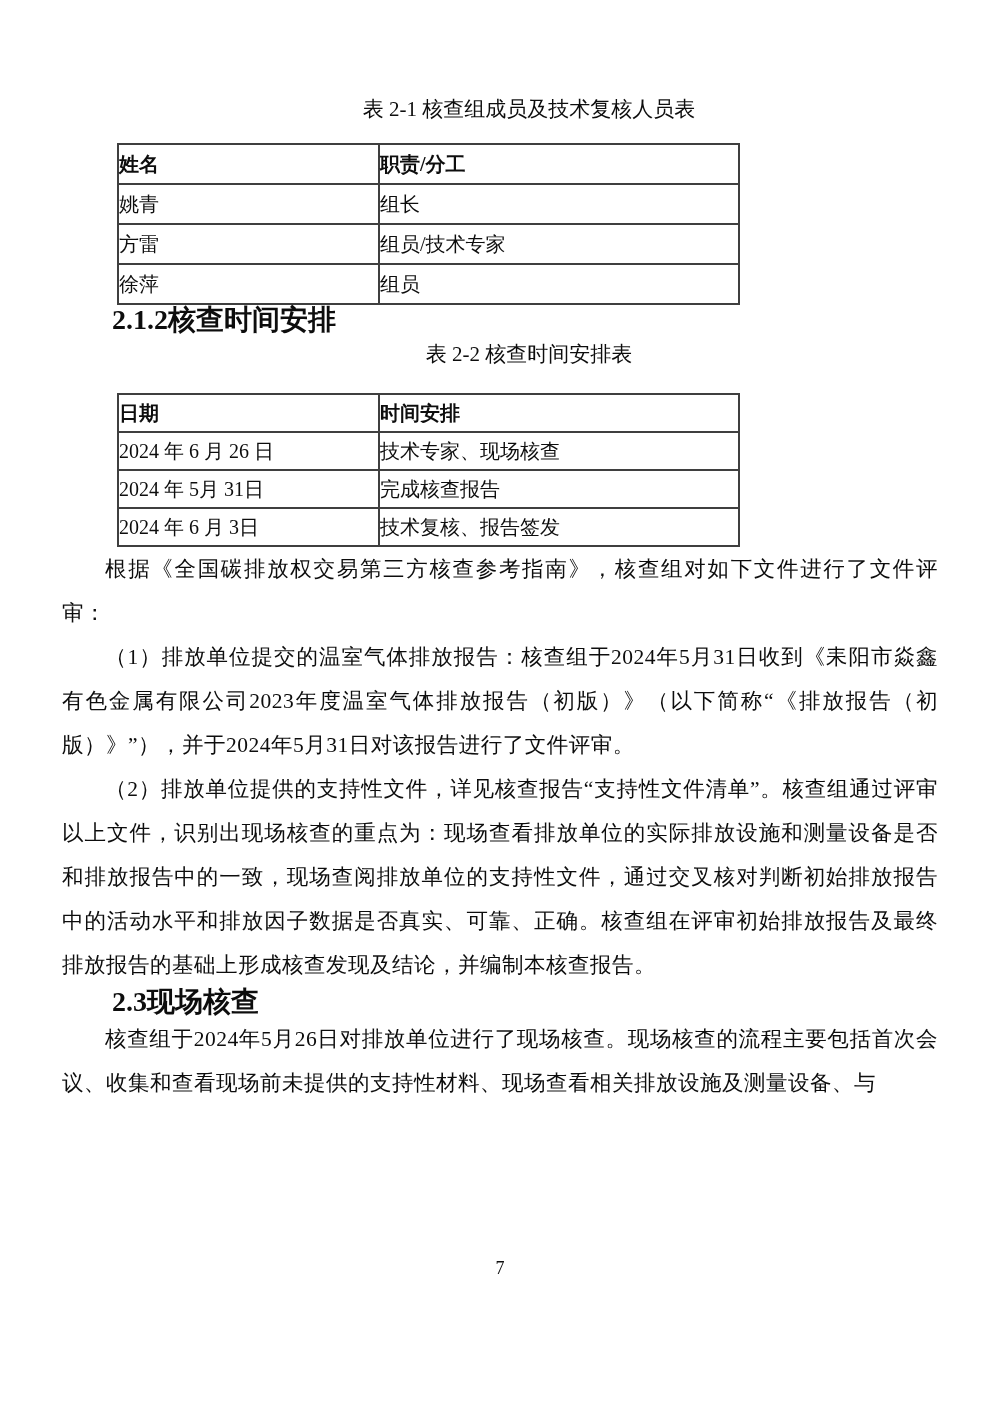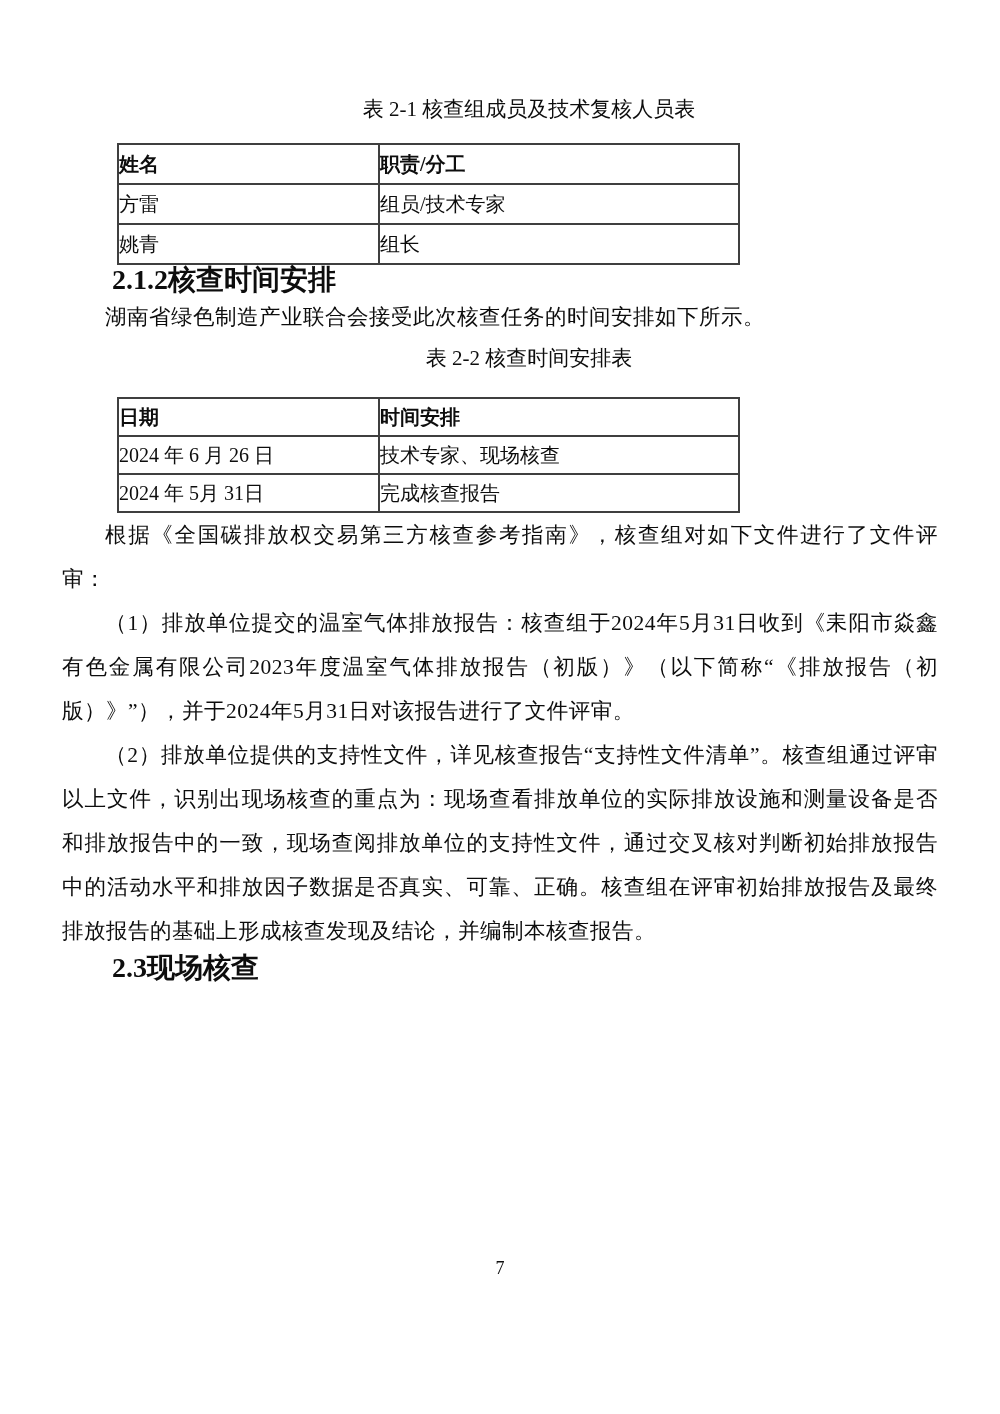--- a/index.html
+++ b/index.html
@@ -94,12 +94,12 @@
     </thead>
     <tbody>
       <tr>
+        <td>姚青</td>
+        <td>组长</td>
+      </tr>
+      <tr>
         <td>方雷</td>
         <td>组员/技术专家</td>
-      </tr>
-      <tr>
-        <td>姚青</td>
-        <td>组长</td>
       </tr>
     </tbody>
   </table>

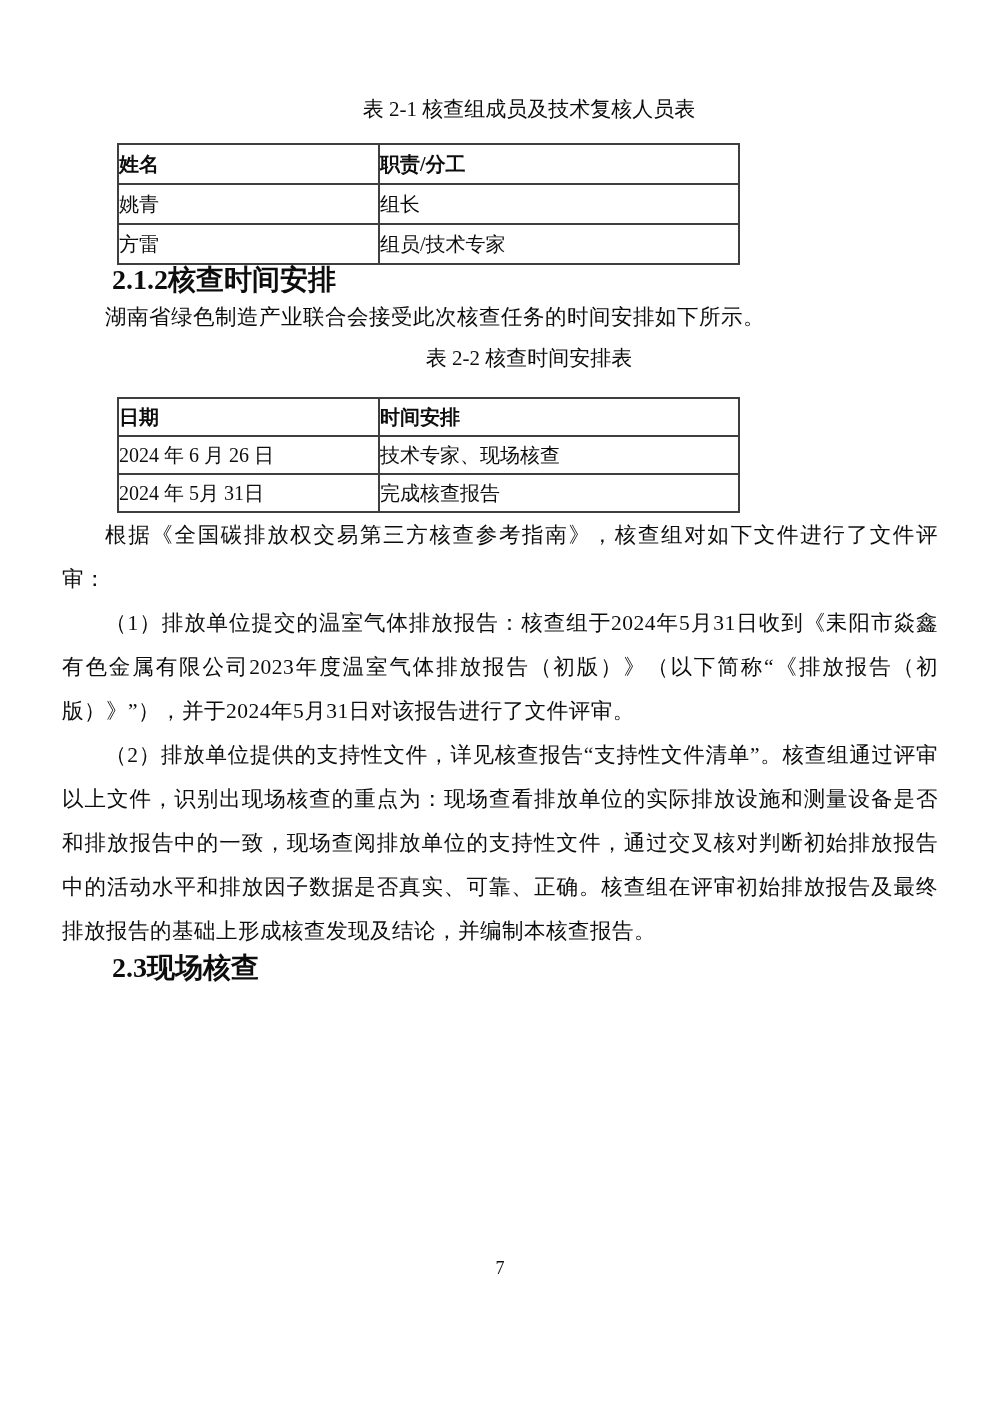--- a/index.html
+++ b/index.html
@@ -101,6 +101,10 @@
         <td>方雷</td>
         <td>组员/技术专家</td>
       </tr>
+      <tr>
+        <td>徐萍</td>
+        <td>组员</td>
+      </tr>
     </tbody>
   </table>
 

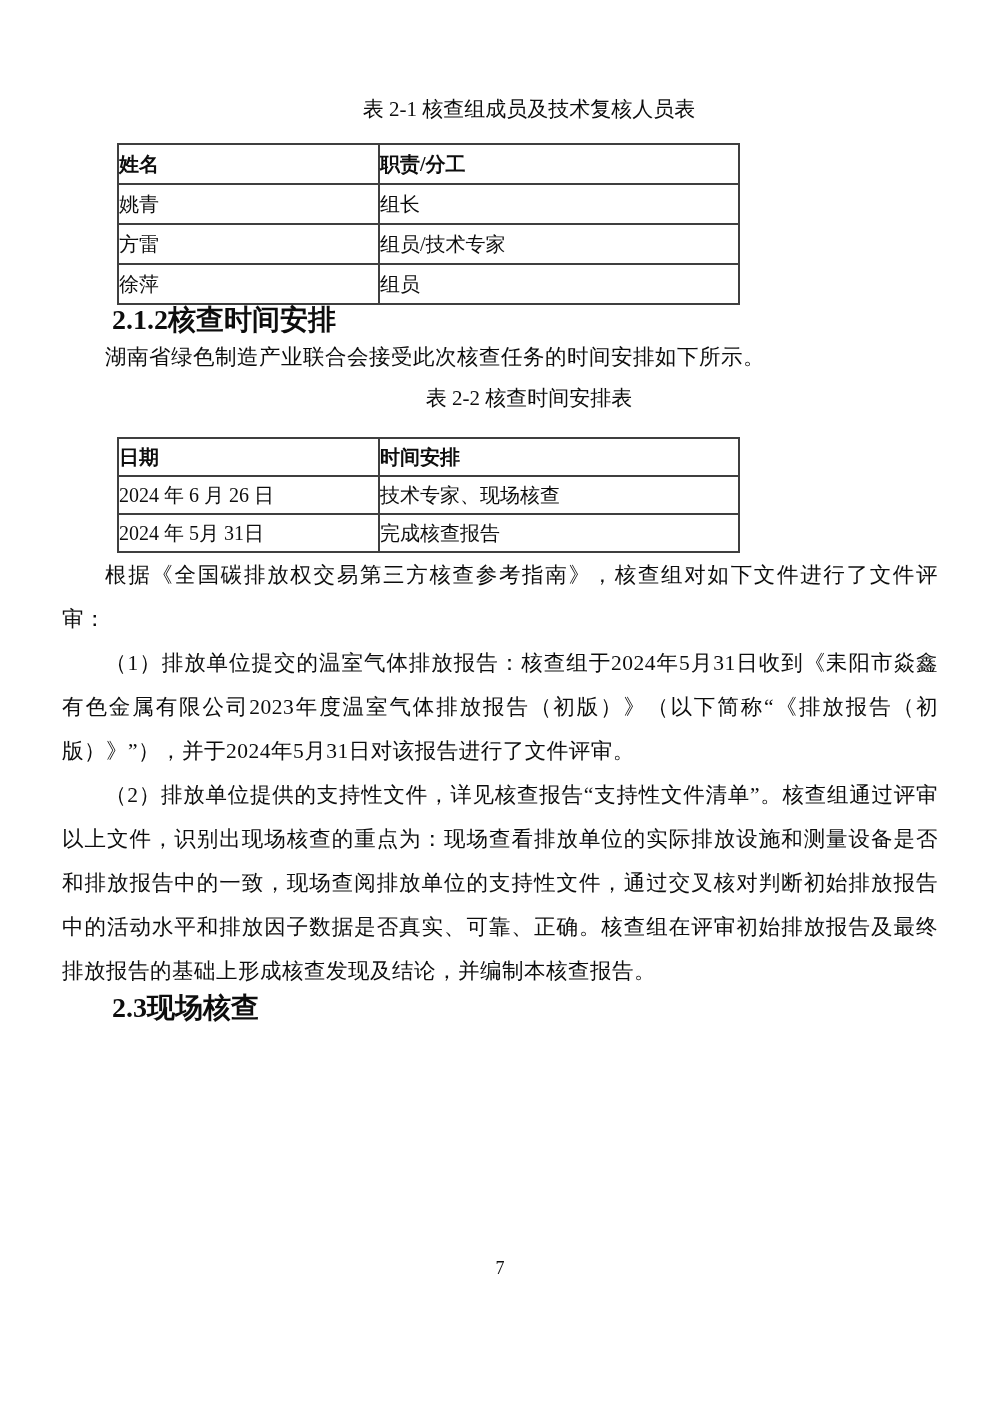--- a/index.html
+++ b/index.html
@@ -109,7 +109,6 @@
   </table>
 
   <h3 class="sec-heading h212">2.1.2核查时间安排</h3>
-  <p class="body-para indent p212">湖南省绿色制造产业联合会接受此次核查任务的时间安排如下所示。</p>
 
   <div class="table-caption caption-t2">表 2-2 核查时间安排表</div>
 

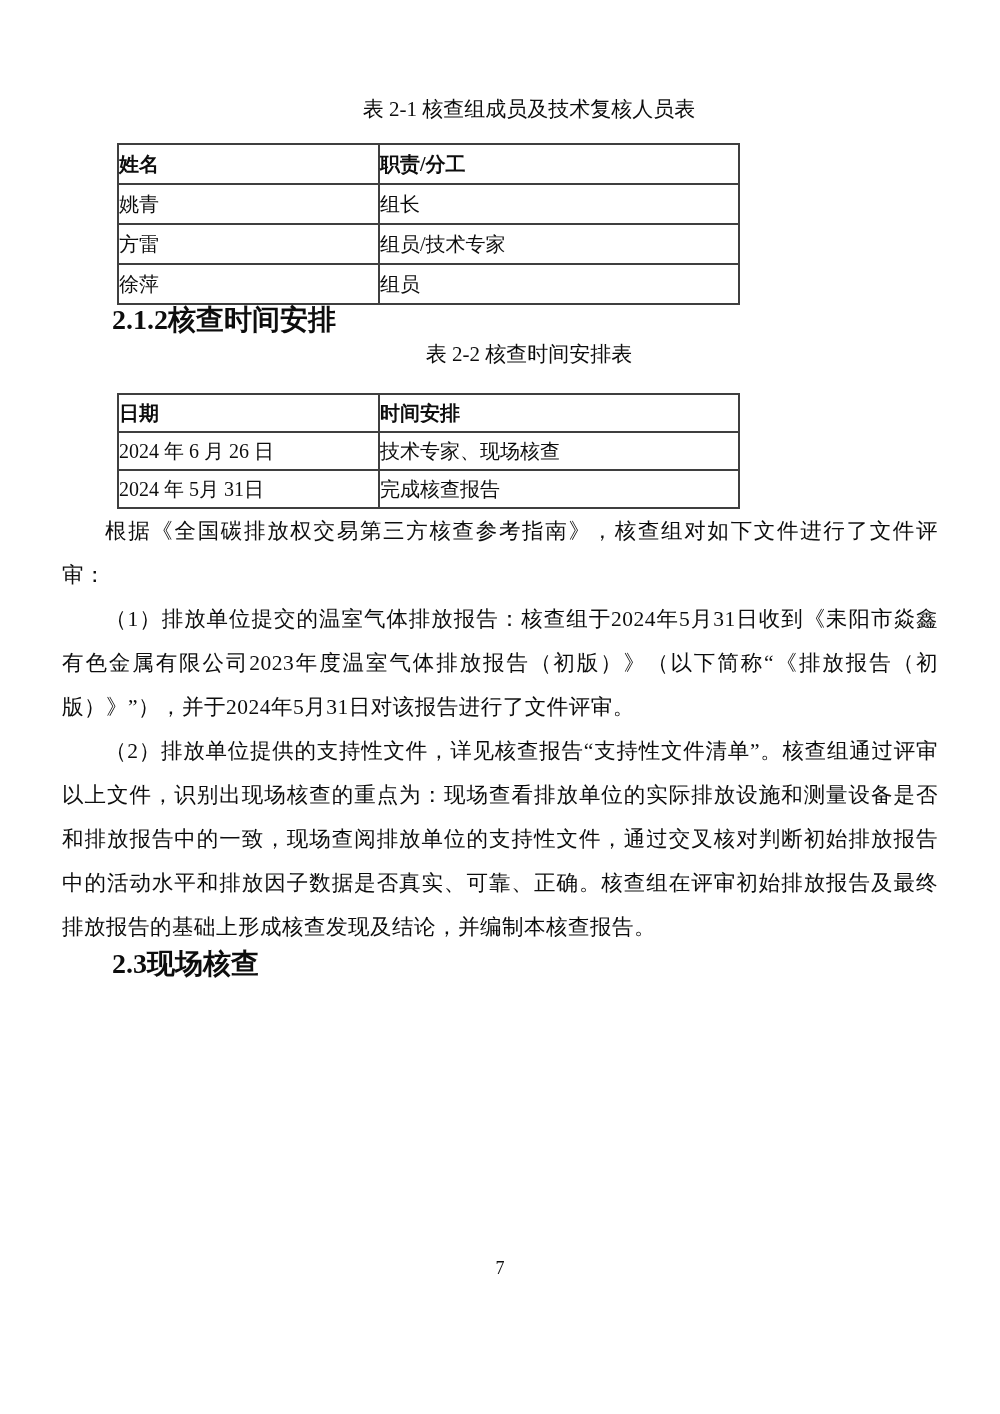--- a/index.html
+++ b/index.html
@@ -132,6 +132,10 @@
         <td>2024 年 5月 31日</td>
         <td>完成核查报告</td>
       </tr>
+      <tr>
+        <td>2024 年 6 月 3日</td>
+        <td>技术复核、报告签发</td>
+      </tr>
     </tbody>
   </table>
 

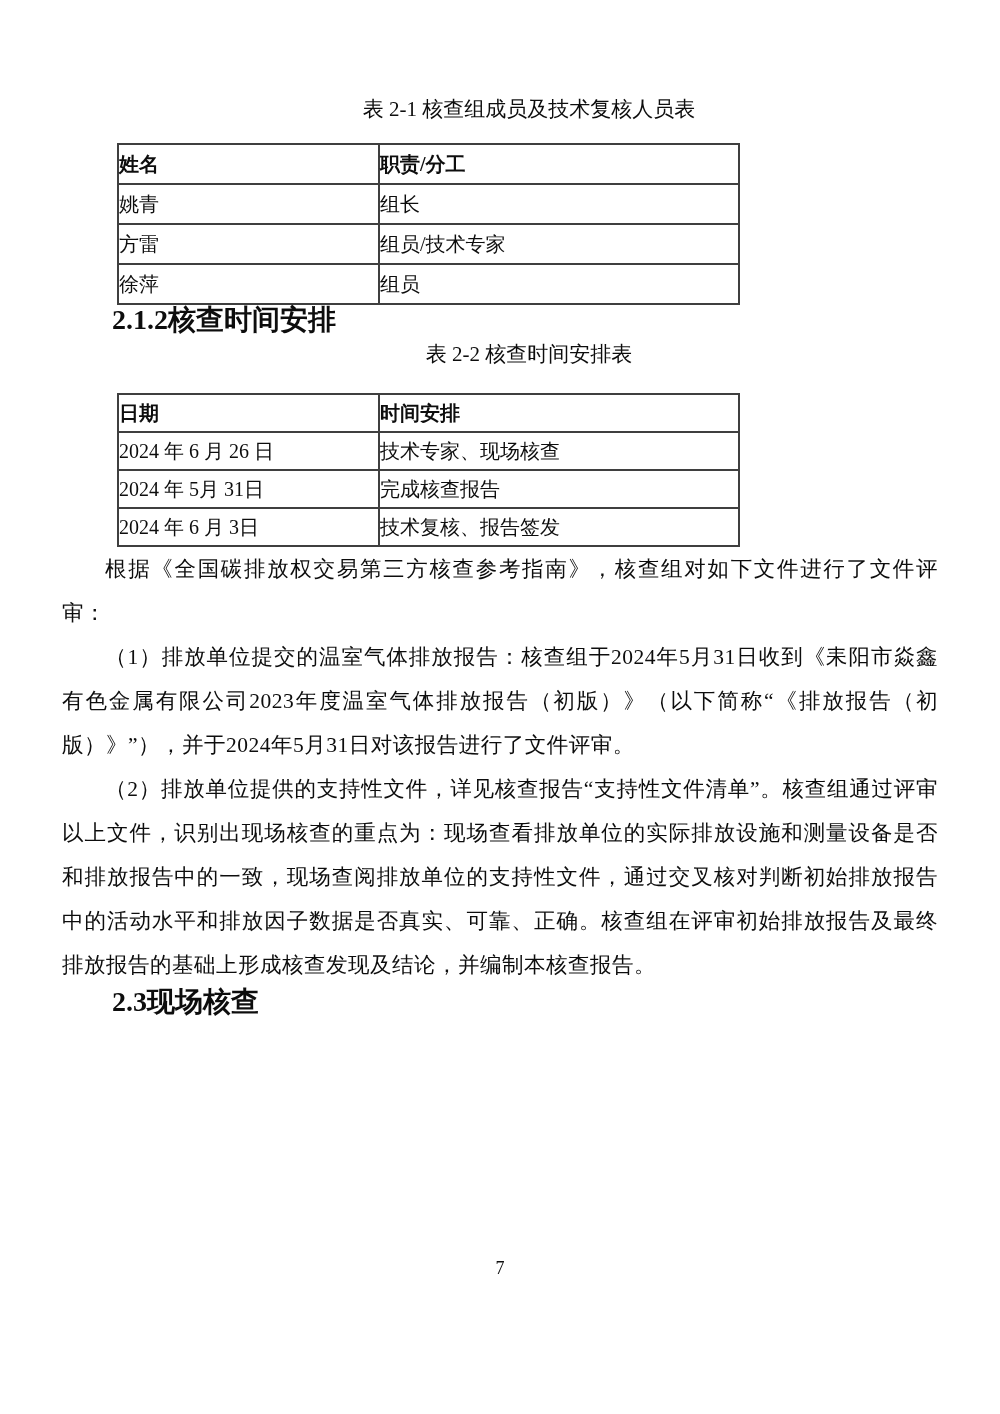--- a/index.html
+++ b/index.html
@@ -144,6 +144,7 @@
   <p class="body-para indent">（2）排放单位提供的支持性文件，详见核查报告“支持性文件清单”。核查组通过评审以上文件，识别出现场核查的重点为：现场查看排放单位的实际排放设施和测量设备是否和排放报告中的一致，现场查阅排放单位的支持性文件，通过交叉核对判断初始排放报告中的活动水平和排放因子数据是否真实、可靠、正确。核查组在评审初始排放报告及最终排放报告的基础上形成核查发现及结论，并编制本核查报告。</p>
 
   <h3 class="sec-heading h23">2.3现场核查</h3>
+  <p class="body-para indent p23">核查组于2024年5月26日对排放单位进行了现场核查。现场核查的流程主要包括首次会议、收集和查看现场前未提供的支持性材料、现场查看相关排放设施及测量设备、与</p>
 
   <div class="page-number">7</div>
 

